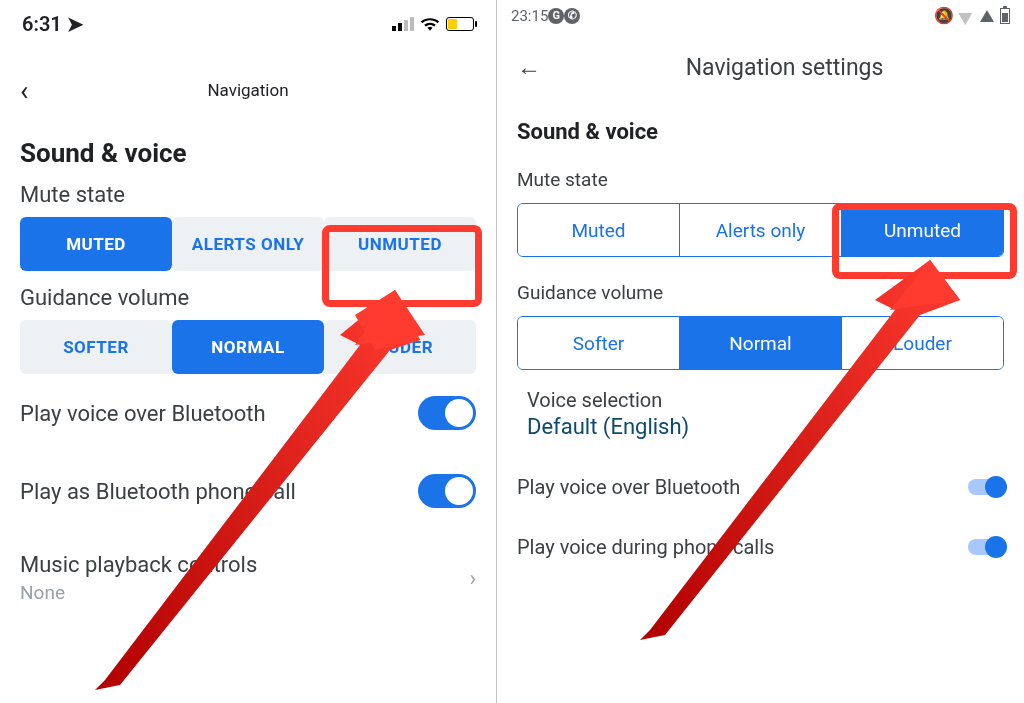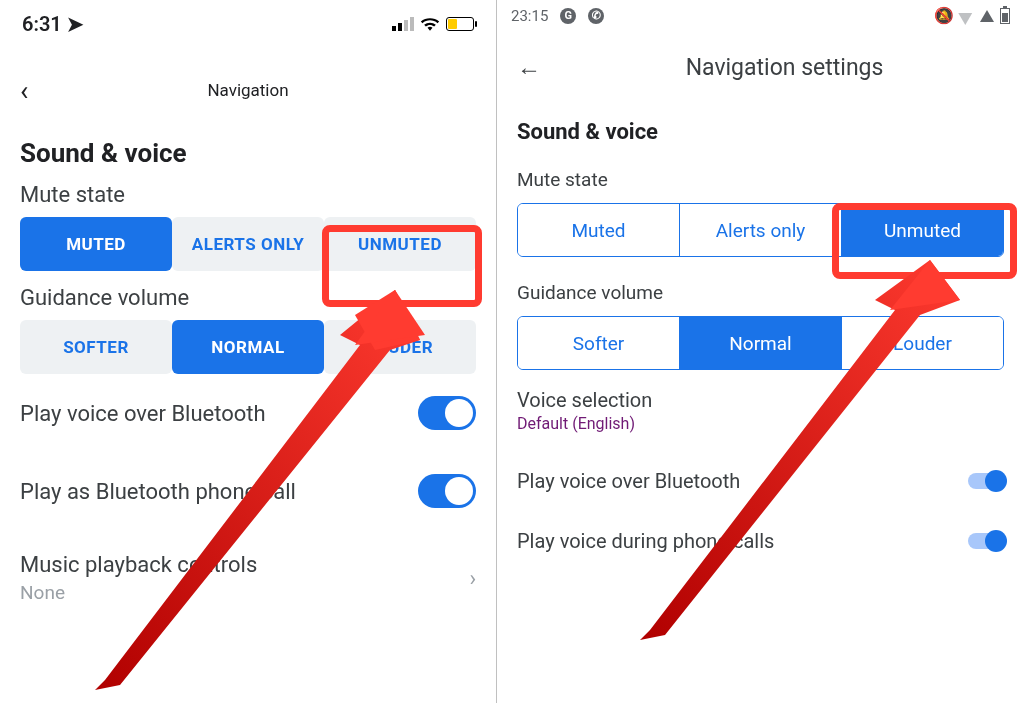--- a/index.html
+++ b/index.html
@@ -43,7 +43,7 @@
 
   
   .and-status { display:flex; justify-content:space-between; align-items:center; padding:6px 14px 2px 14px; font-size:15px; color:#5f6368;}
-  .and-status .l { display:flex; align-items:center; gap:12px; }
+  .and-status .l { display:flex; align-items:center; gap:0; }
   .and-status .r { display:flex; align-items:center; gap:6px; }
   .mini-ic { width:16px; height:16px; background:#5f6368; border-radius:50%; display:flex;align-items:center;justify-content:center;color:#fff;font-size:11px;font-weight:700;}
   .tri { width:0;height:0;border-left:7px solid transparent;border-right:7px solid transparent;border-bottom:12px solid #5f6368;}

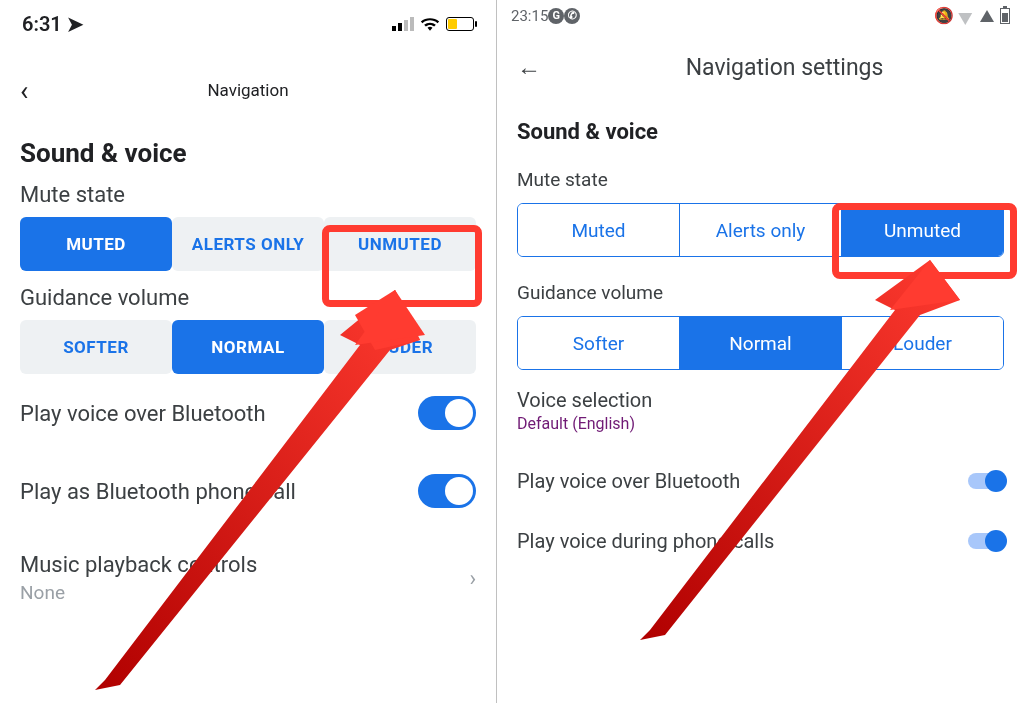--- a/index.html
+++ b/index.html
@@ -174,7 +174,7 @@
         <div class="btn sel">Normal</div>
         <div class="btn">Louder</div>
       </div>
-      <div class="arow" style="display:block;">
+      <div class="arow" style="display:block;margin-left:10px;">
         <div class="txt">Voice selection</div>
         <div class="sub">Default (English)</div>
       </div>

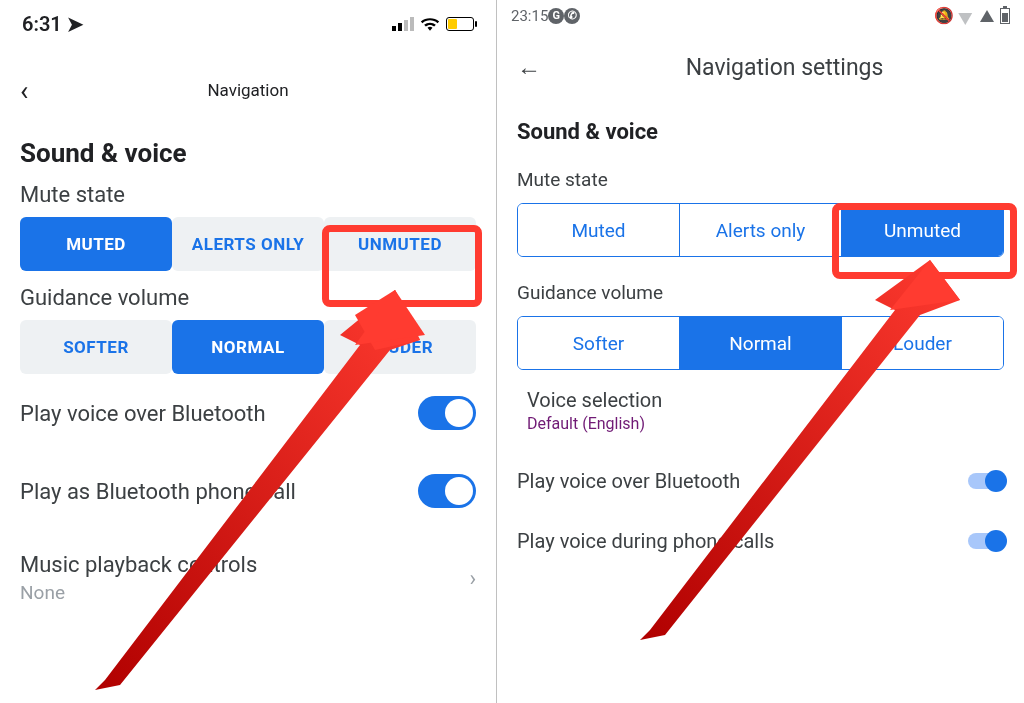--- a/index.html
+++ b/index.html
@@ -68,7 +68,7 @@
   
   .arow { display:flex; align-items:center; justify-content:space-between; padding:18px 0;}
   .arow .txt{ font-size:20px; color:#3c4043;}
-  .arow .sub{ font-size:16px; color:#701a75; margin-top:2px;}
+  .arow .sub{ font-size:22px; color:#0c4a6e; margin-top:2px;}
   .asw { width:36px; height:16px; background:#a8c7fa; border-radius:8px; position:relative;}
   .asw .k{ position:absolute; right:-3px; top:-3px; width:22px; height:22px; background:#1a73e8; border-radius:50%;}
 

